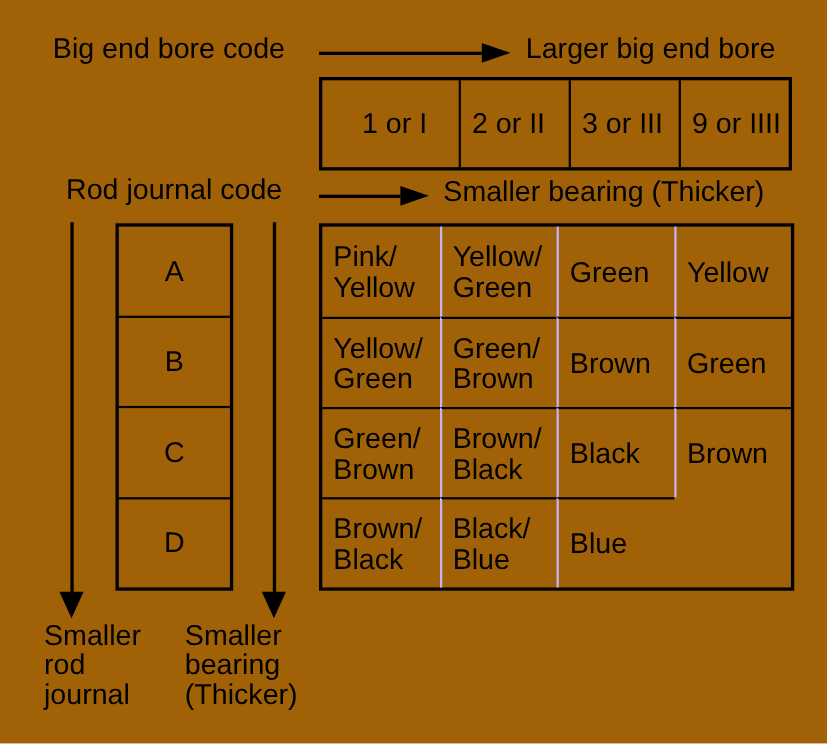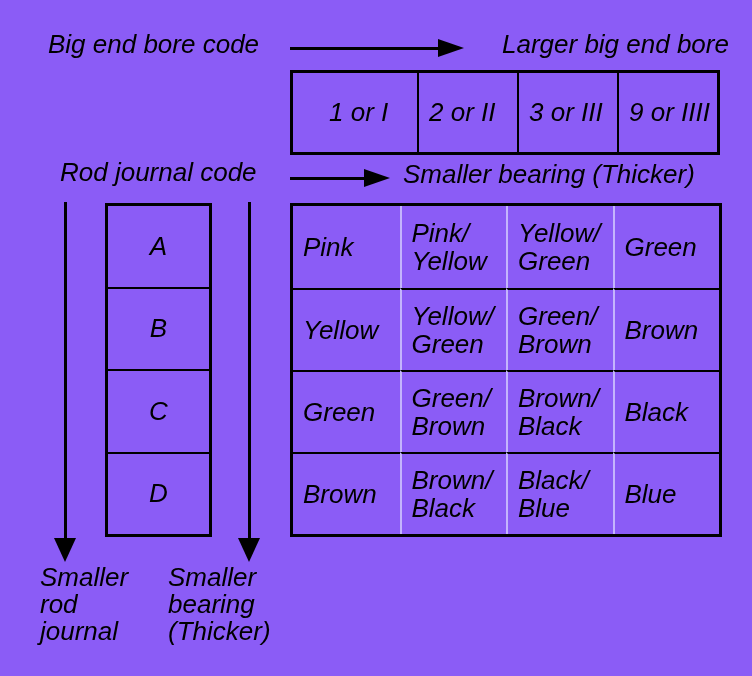--- a/index.html
+++ b/index.html
@@ -8,11 +8,10 @@
     position: relative;
     width: 752px;
     height: 676px;
-    background: #8b5cf6;
+    background: #a16207;
     font-family: "Liberation Sans", sans-serif;
     color: #000000;
     overflow: hidden;
-    font-style: italic;
   }
   .label {
     position: absolute;

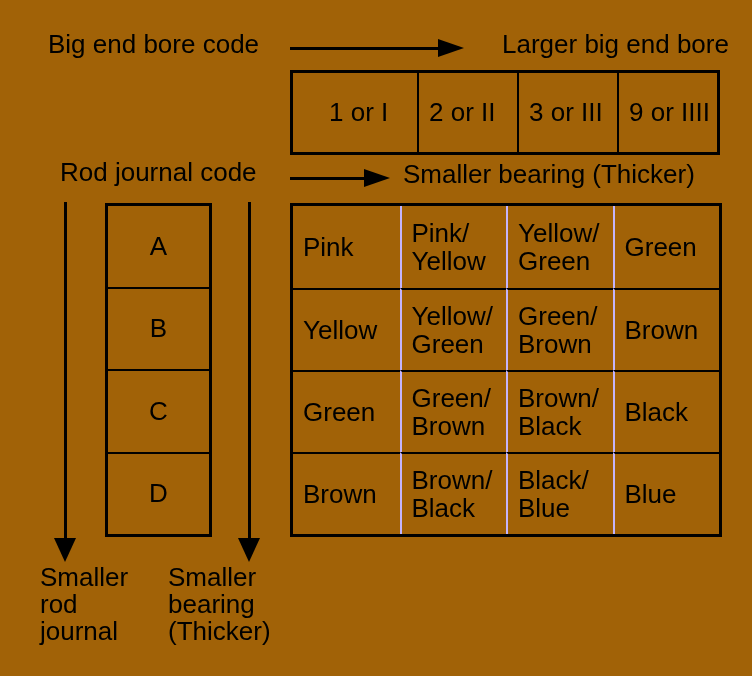--- a/index.html
+++ b/index.html
@@ -96,7 +96,7 @@
     <div class="head-r" style="left:438px; top:39px;"></div>
   </div>
 
-  <div class="label" style="left:502px; top:31px;">Larger big end bore</div>
+  <div class="label" style="left:478px; top:31px;">Larger big end bore</div>
 
   <div class="bore-table">
     <div class="bore-cell">1 or I</div>

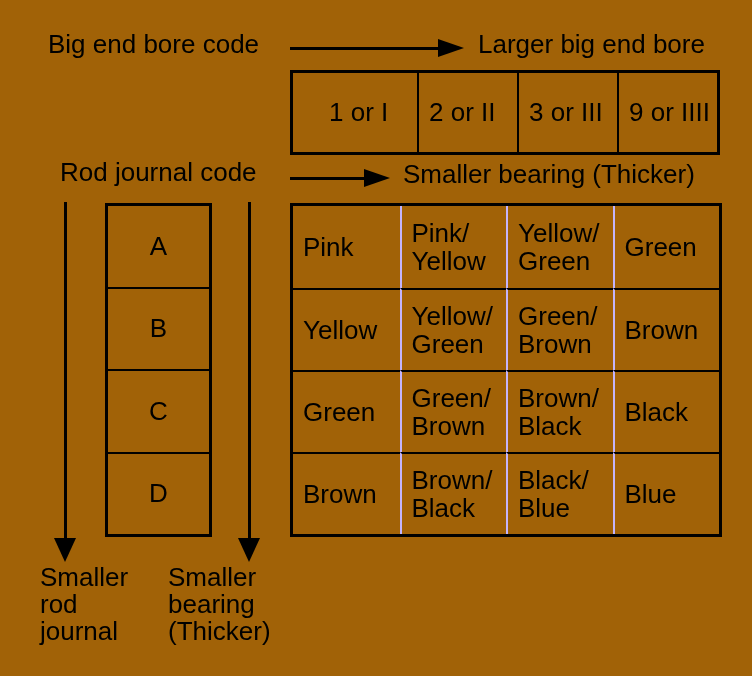--- a/index.html
+++ b/index.html
@@ -122,7 +122,6 @@
   </div>
 
   <div class="bearing-table">
-    <div class="bearing-cell">Pink</div>
     <div class="bearing-cell">Pink/
 Yellow</div>
     <div class="bearing-cell">Yellow/

